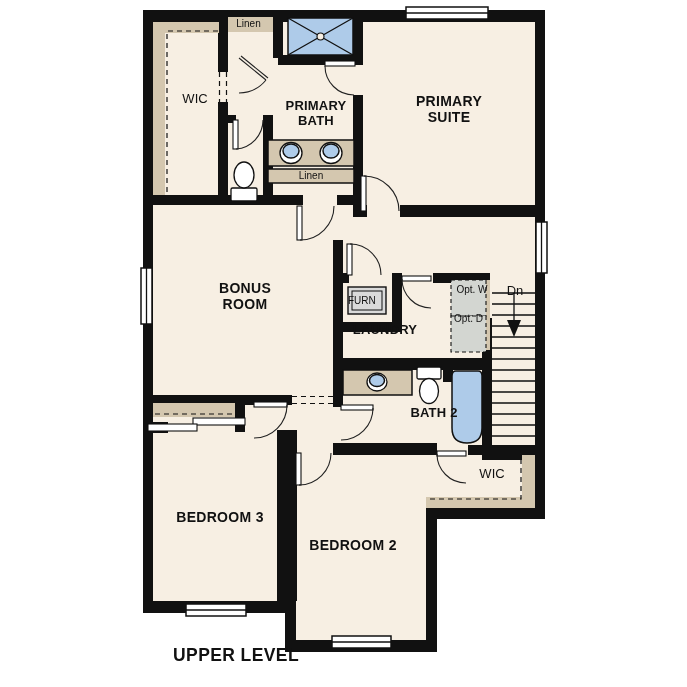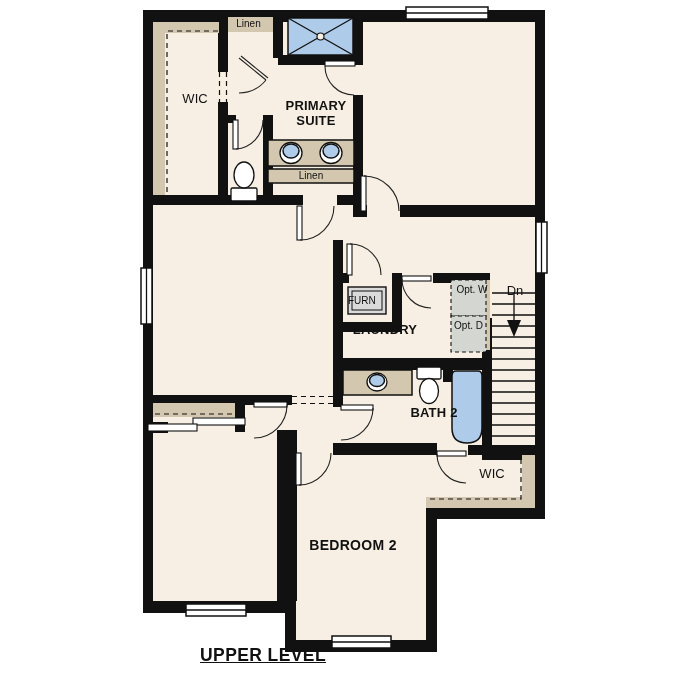--- a/index.html
+++ b/index.html
@@ -213,7 +213,7 @@
 
   <div class="lbl tiny" style="left:224px;top:18px;width:49px;">Linen</div>
   <div class="lbl small" style="left:173px;top:92px;width:44px;">WIC</div>
-  <div class="lbl room-sm" style="left:279px;top:99px;width:74px;">PRIMARY SUITE</div>
+  <div class="lbl room-sm" style="left:279px;top:99px;width:74px;">PRIMARY BATH</div>
   <div class="lbl tiny" style="left:268px;top:170px;width:86px;">Linen</div>
   <div class="lbl tiny" style="left:348px;top:287px;width:24px;height:27px;line-height:27px;">FURN</div>
   <div class="lbl room-sm nowrap" style="left:335px;top:323px;width:100px;">LAUNDRY</div>

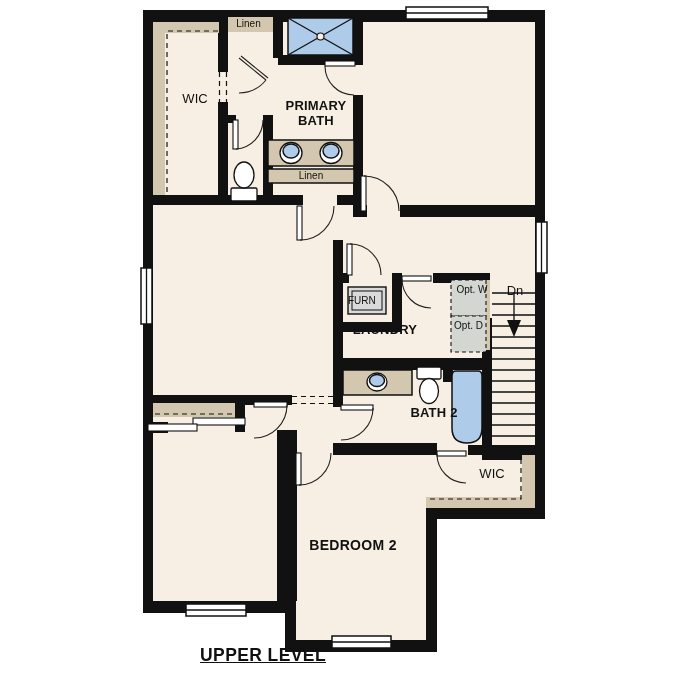--- a/index.html
+++ b/index.html
@@ -214,6 +214,7 @@
   <div class="lbl tiny" style="left:224px;top:18px;width:49px;">Linen</div>
   <div class="lbl small" style="left:173px;top:92px;width:44px;">WIC</div>
   <div class="lbl room-sm" style="left:279px;top:99px;width:74px;">PRIMARY BATH</div>
+  <div class="lbl room" style="left:402px;top:94px;width:94px;">PRIMARY SUITE</div>
   <div class="lbl tiny" style="left:268px;top:170px;width:86px;">Linen</div>
   <div class="lbl tiny" style="left:348px;top:287px;width:24px;height:27px;line-height:27px;">FURN</div>
   <div class="lbl room-sm nowrap" style="left:335px;top:323px;width:100px;">LAUNDRY</div>

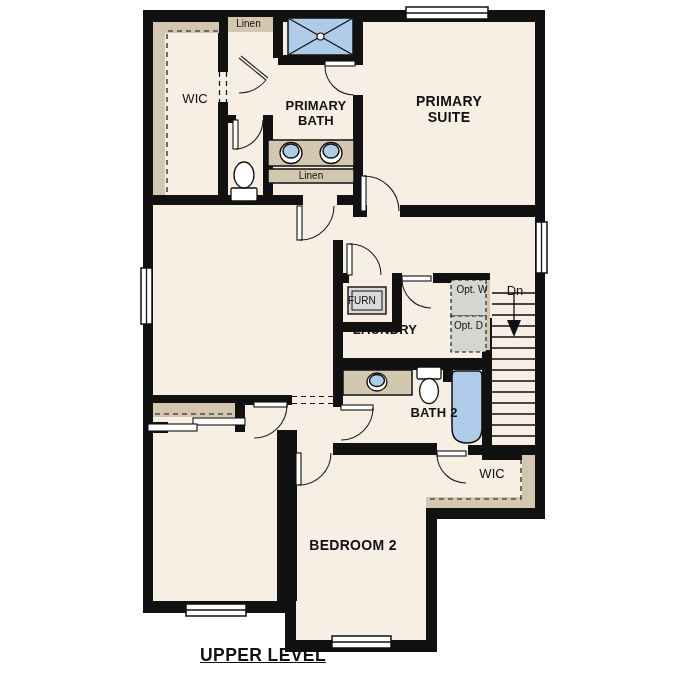--- a/index.html
+++ b/index.html
@@ -216,6 +216,7 @@
   <div class="lbl room-sm" style="left:279px;top:99px;width:74px;">PRIMARY BATH</div>
   <div class="lbl room" style="left:402px;top:94px;width:94px;">PRIMARY SUITE</div>
   <div class="lbl tiny" style="left:268px;top:170px;width:86px;">Linen</div>
+  <div class="lbl room" style="left:203px;top:281px;width:84px;">BONUS ROOM</div>
   <div class="lbl tiny" style="left:348px;top:287px;width:24px;height:27px;line-height:27px;">FURN</div>
   <div class="lbl room-sm nowrap" style="left:335px;top:323px;width:100px;">LAUNDRY</div>
   <div class="lbl tiny" style="left:451px;top:284px;width:42px;">Opt. W</div>

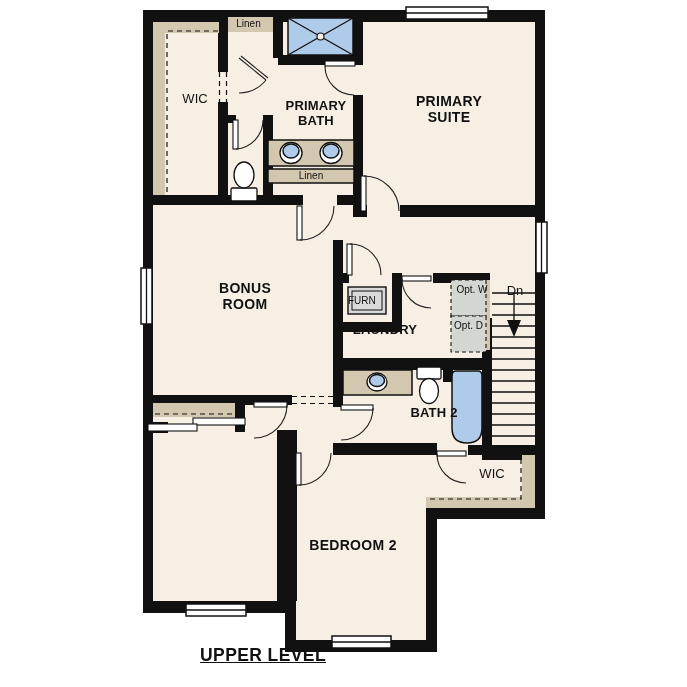--- a/index.html
+++ b/index.html
@@ -220,7 +220,7 @@
   <div class="lbl tiny" style="left:348px;top:287px;width:24px;height:27px;line-height:27px;">FURN</div>
   <div class="lbl room-sm nowrap" style="left:335px;top:323px;width:100px;">LAUNDRY</div>
   <div class="lbl tiny" style="left:451px;top:284px;width:42px;">Opt. W</div>
-  <div class="lbl tiny" style="left:451px;top:320px;width:35px;">Opt. D</div>
+  <div class="lbl tiny" style="left:451px;top:313px;width:35px;">Opt. D</div>
   <div class="lbl small" style="left:502px;top:284px;width:26px;">Dn</div>
   <div class="lbl room-sm" style="left:408px;top:406px;width:52px;">BATH 2</div>
   <div class="lbl small" style="left:470px;top:467px;width:44px;">WIC</div>

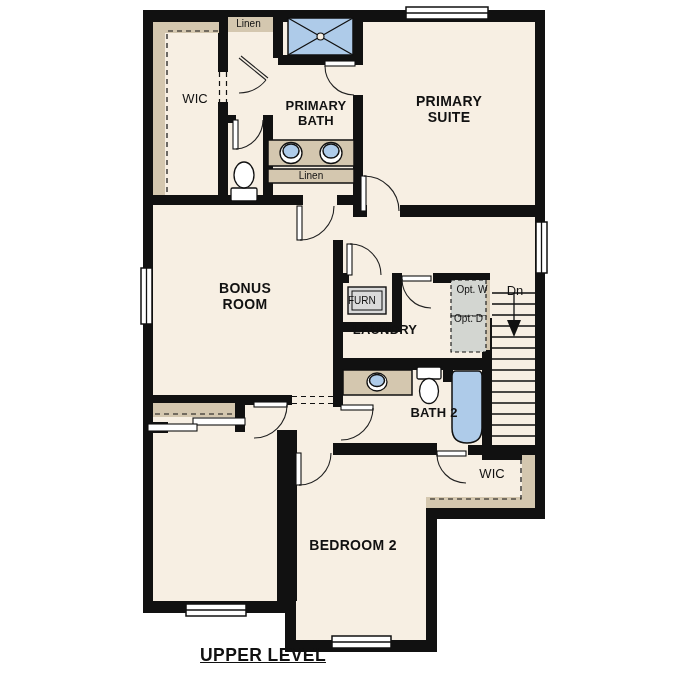--- a/index.html
+++ b/index.html
@@ -224,6 +224,7 @@
   <div class="lbl small" style="left:502px;top:284px;width:26px;">Dn</div>
   <div class="lbl room-sm" style="left:408px;top:406px;width:52px;">BATH 2</div>
   <div class="lbl small" style="left:470px;top:467px;width:44px;">WIC</div>
+  <div class="lbl room nowrap" style="left:155px;top:510px;width:130px;">BEDROOM 3</div>
   <div class="lbl room nowrap" style="left:288px;top:538px;width:130px;">BEDROOM 2</div>
   <div class="lbl title" style="left:146px;top:646px;width:180px;">UPPER LEVEL</div>
 </div>

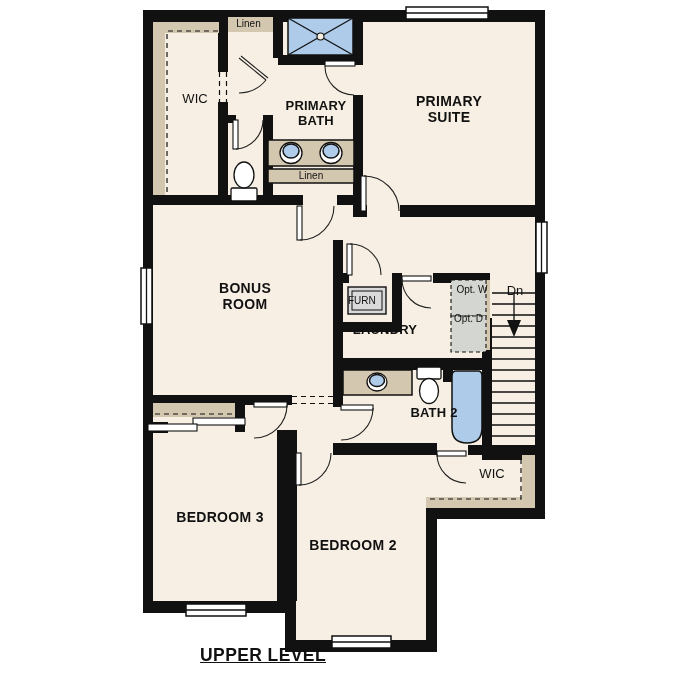--- a/index.html
+++ b/index.html
@@ -31,7 +31,7 @@
   .small{font-size:13px;}
   .tiny{font-size:10px;}
   .nowrap{white-space:nowrap;}
-  .title{font-weight:bold;font-size:17.5px;letter-spacing:.4px;text-align:right;white-space:nowrap;text-decoration:underline;}
+  .title{font-weight:bold;font-size:17.5px;letter-spacing:.4px;text-align:center;white-space:nowrap;}
 </style>
 </head>
 <body>

